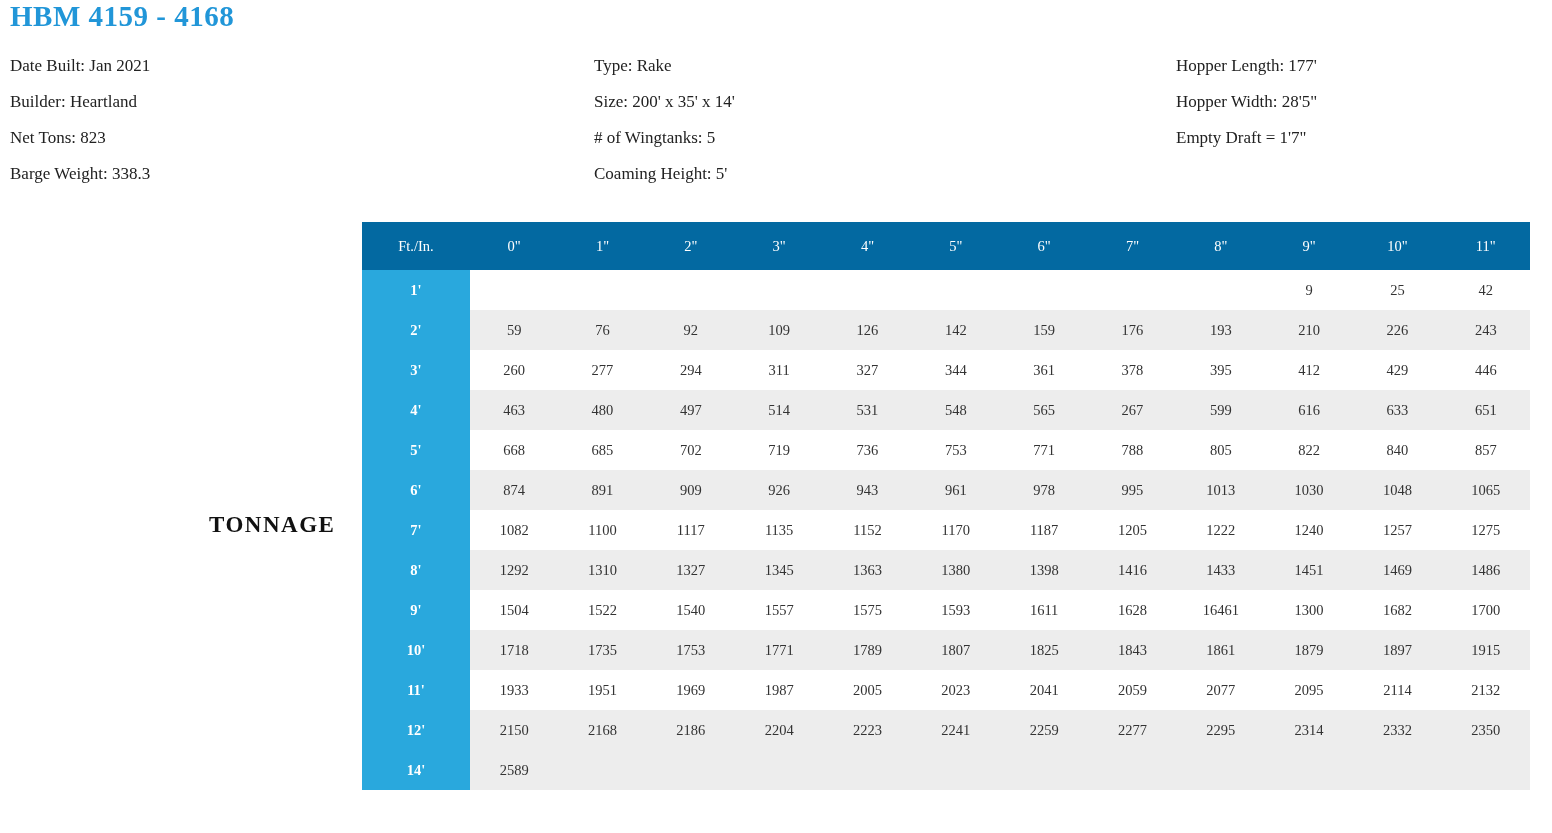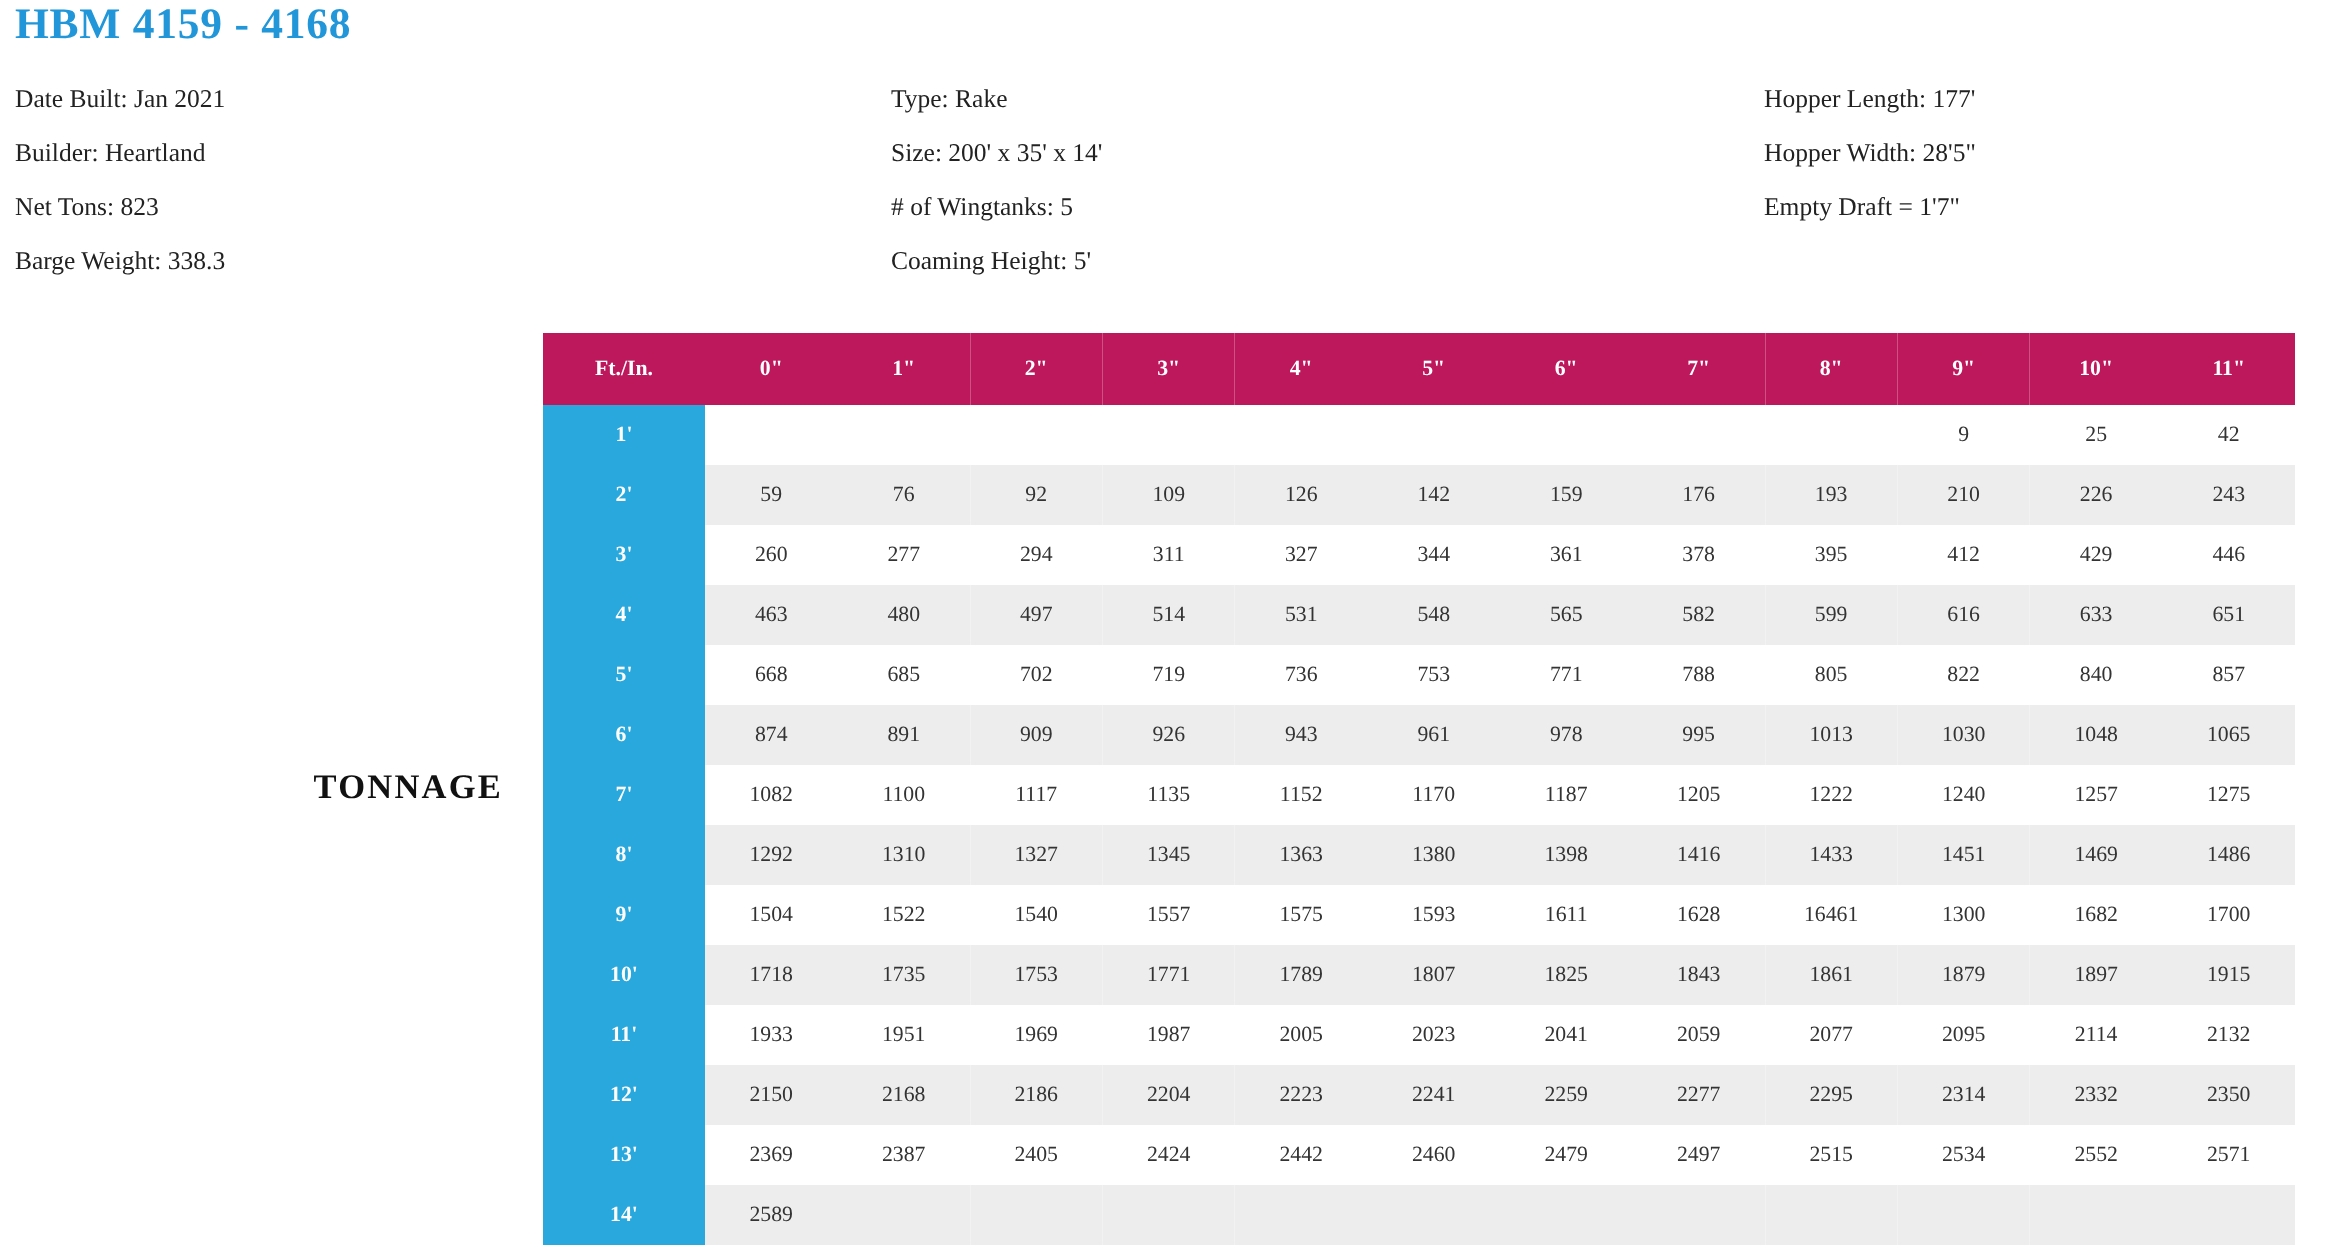--- a/index.html
+++ b/index.html
@@ -77,9 +77,9 @@
     border: none;
   }
   table.tonnage thead th {
-    background: #be185d;
+    background: #0369a1;
     color: #ffffff;
-    font-weight: bold;
+    font-weight: normal;
     font-size: 14.5px;
     height: 48px;
   }

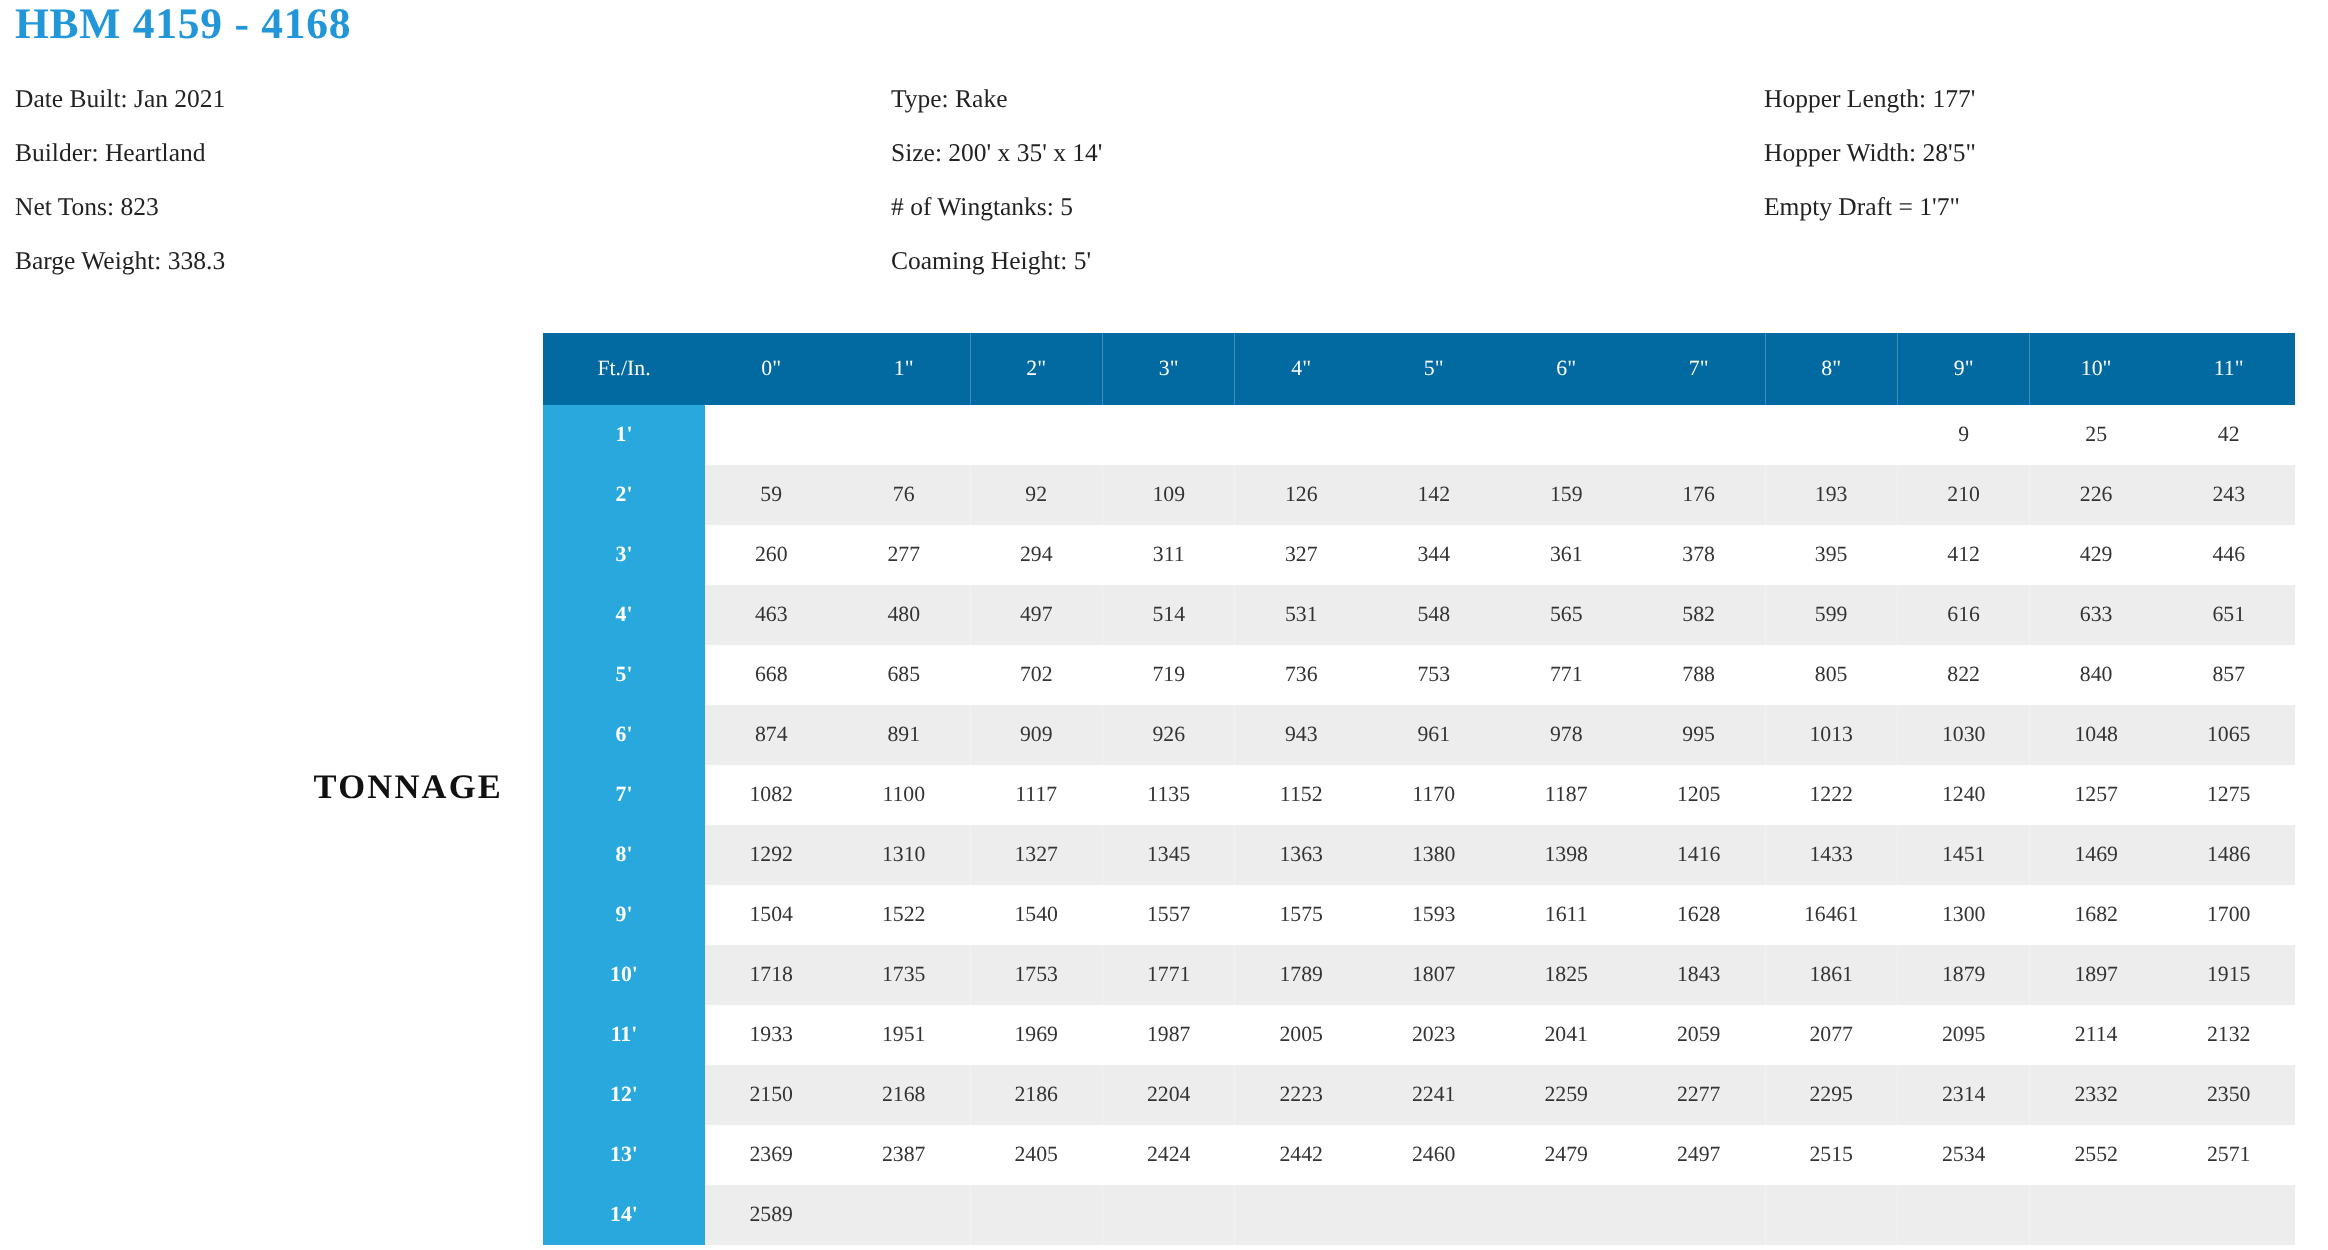--- a/index.html
+++ b/index.html
@@ -203,7 +203,7 @@
           <td>531</td>
           <td>548</td>
           <td>565</td>
-          <td>582</td>
+          <td>267</td>
           <td>599</td>
           <td>616</td>
           <td>633</td>

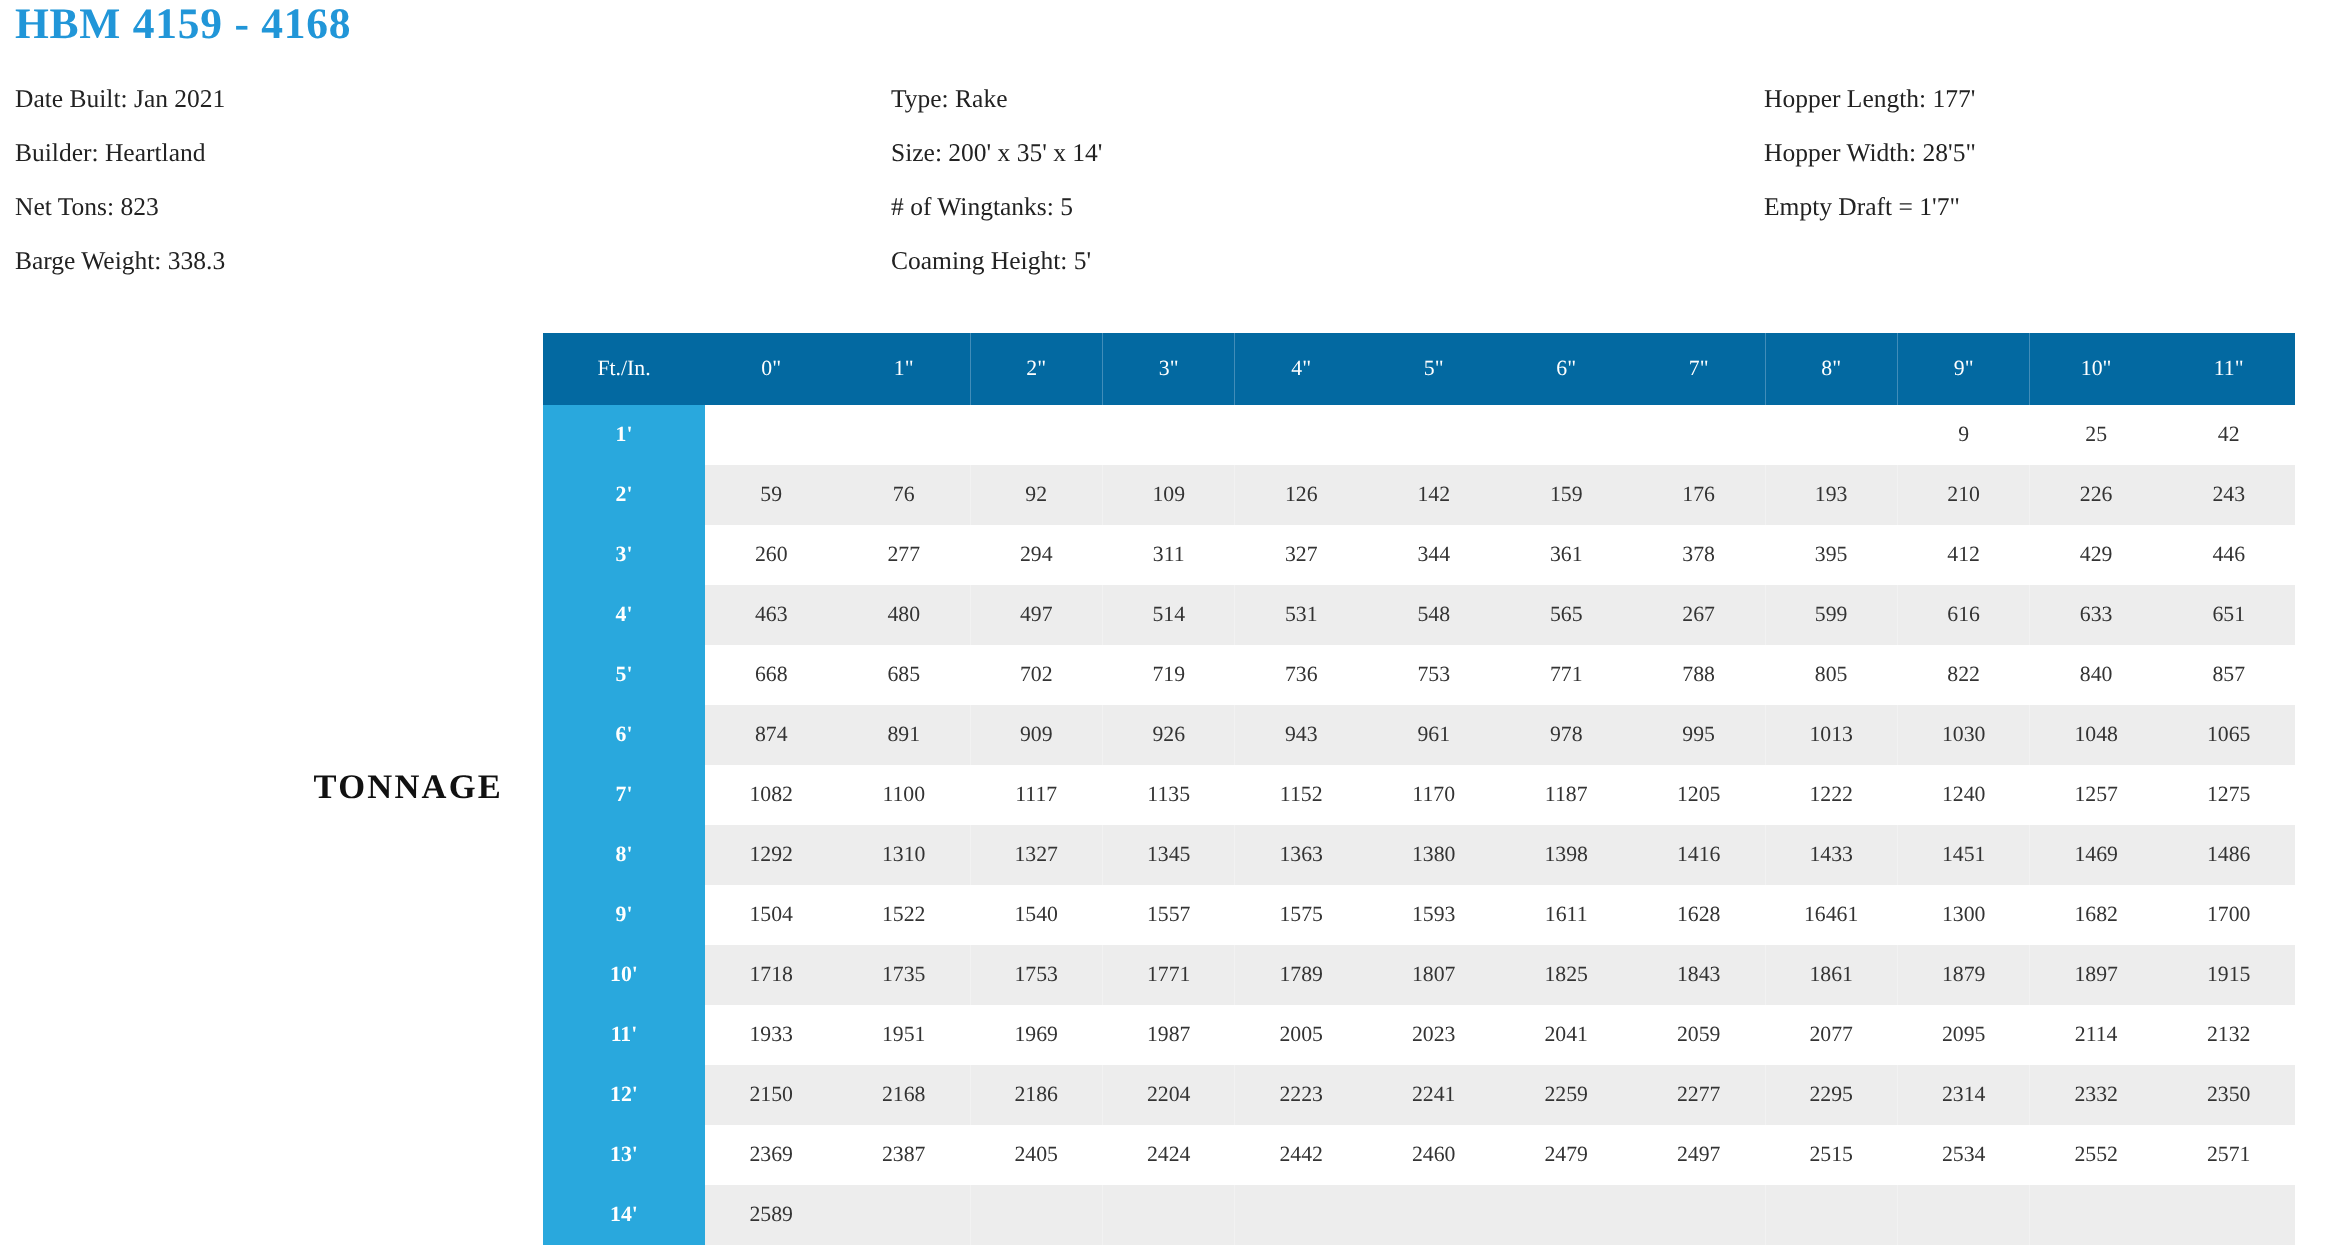--- a/index.html
+++ b/index.html
@@ -329,21 +329,6 @@
           <td>2332</td>
           <td>2350</td>
         </tr>
-        <tr class="odd">
-          <th class="rowhead">13'</th>
-          <td>2369</td>
-          <td>2387</td>
-          <td>2405</td>
-          <td>2424</td>
-          <td>2442</td>
-          <td>2460</td>
-          <td>2479</td>
-          <td>2497</td>
-          <td>2515</td>
-          <td>2534</td>
-          <td>2552</td>
-          <td>2571</td>
-        </tr>
         <tr class="even">
           <th class="rowhead">14'</th>
           <td>2589</td>

